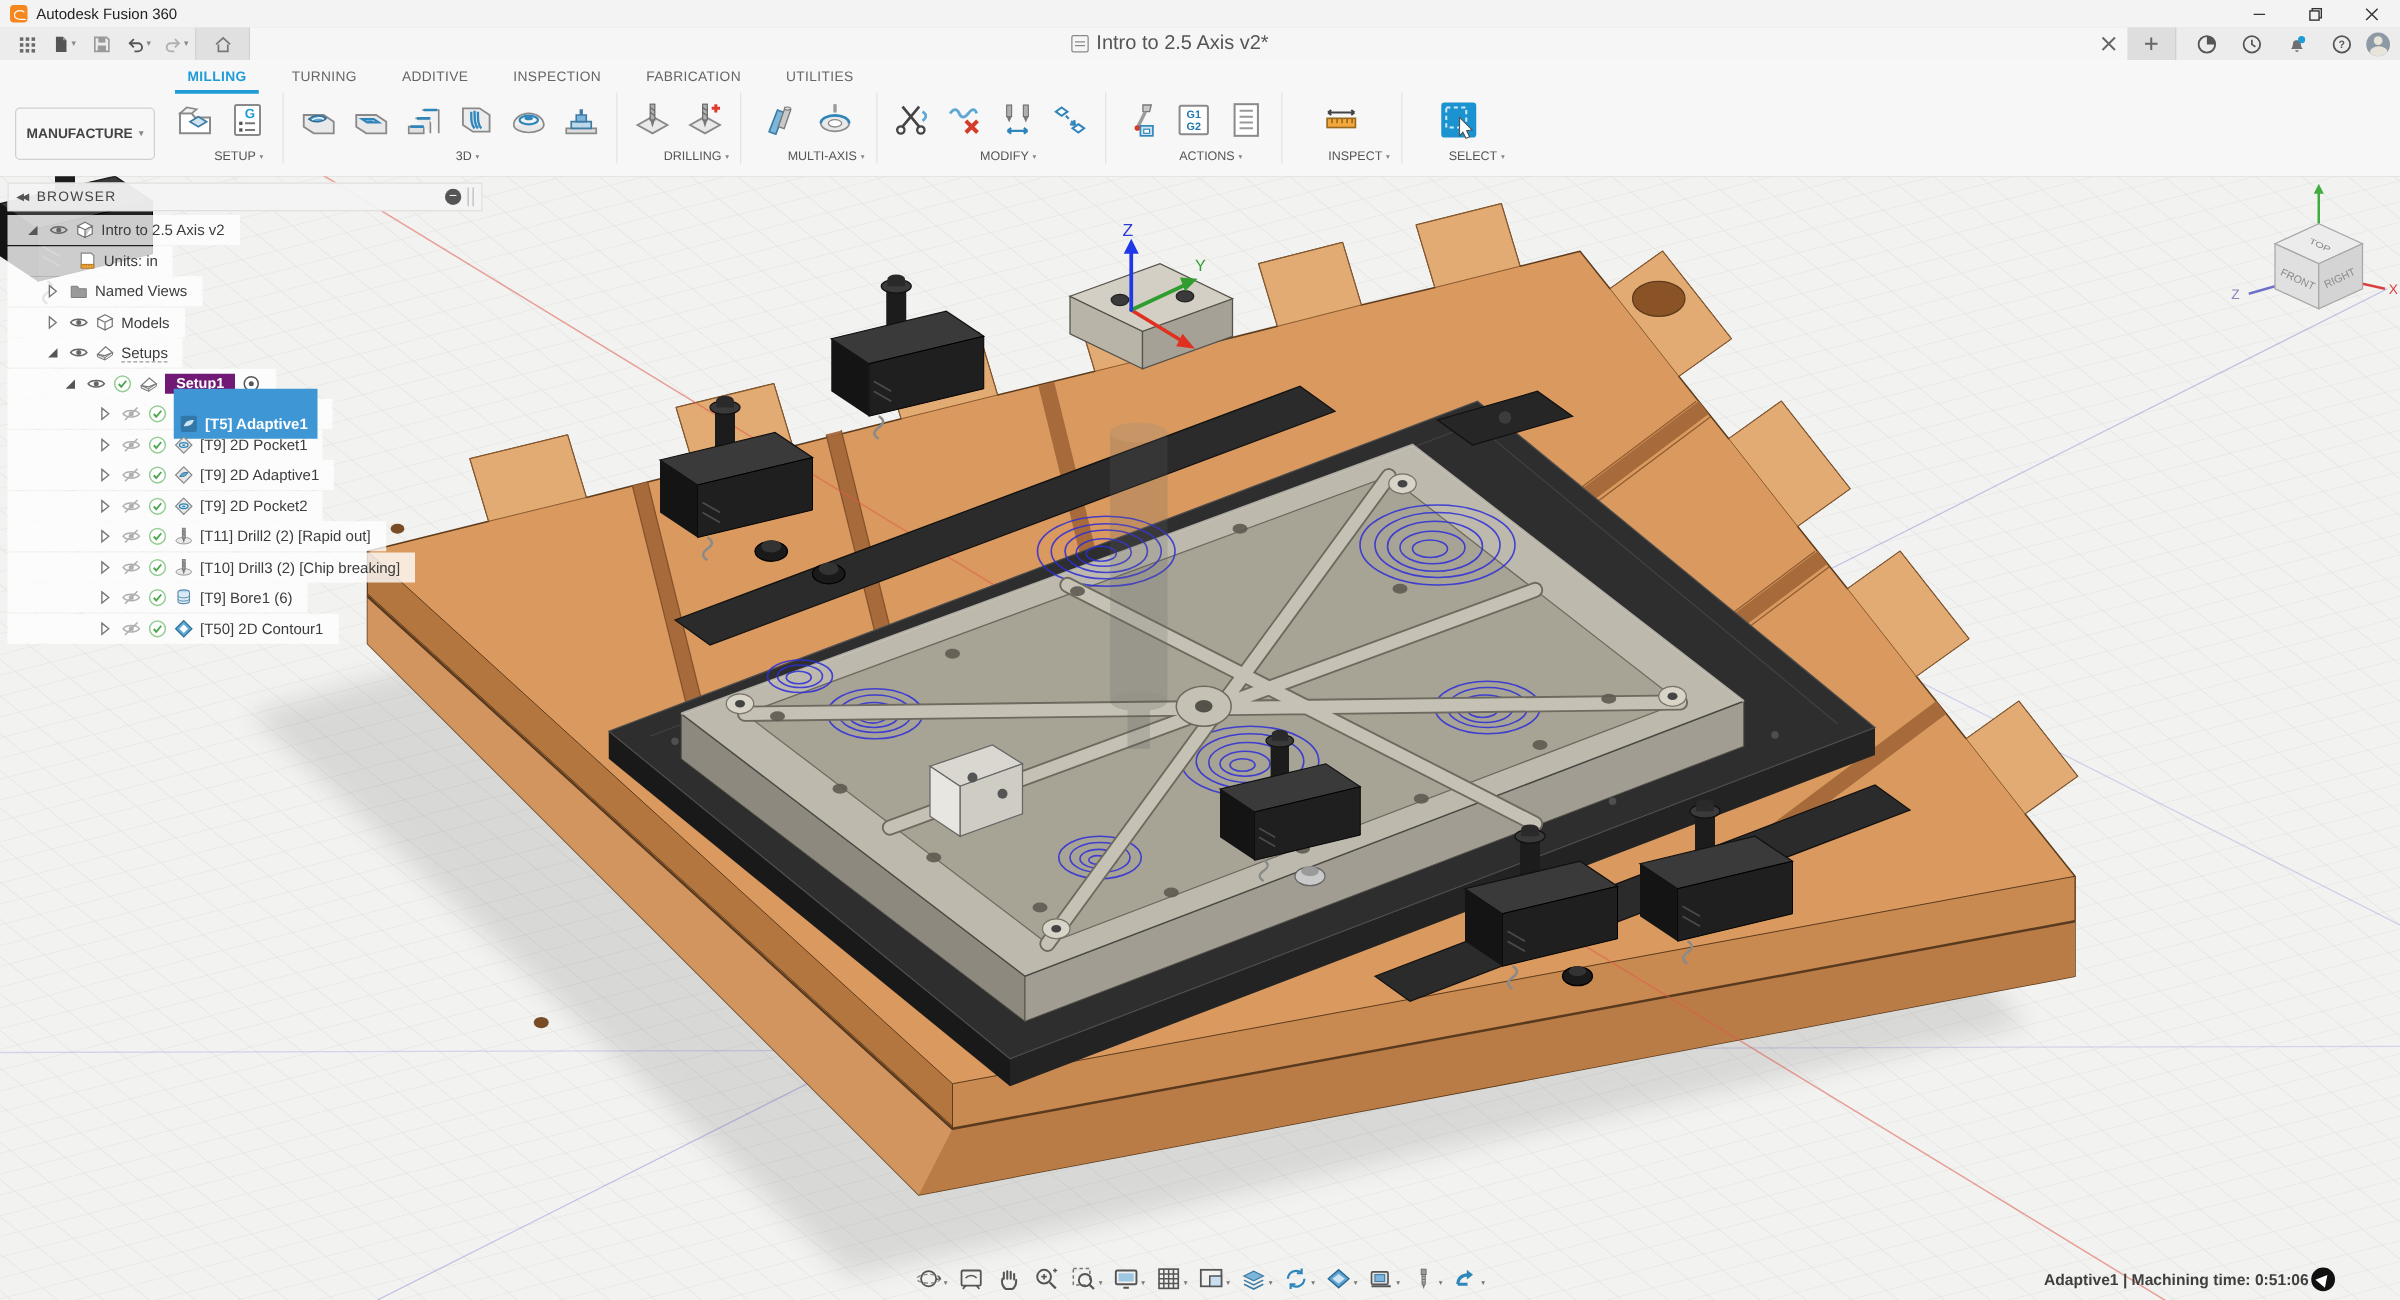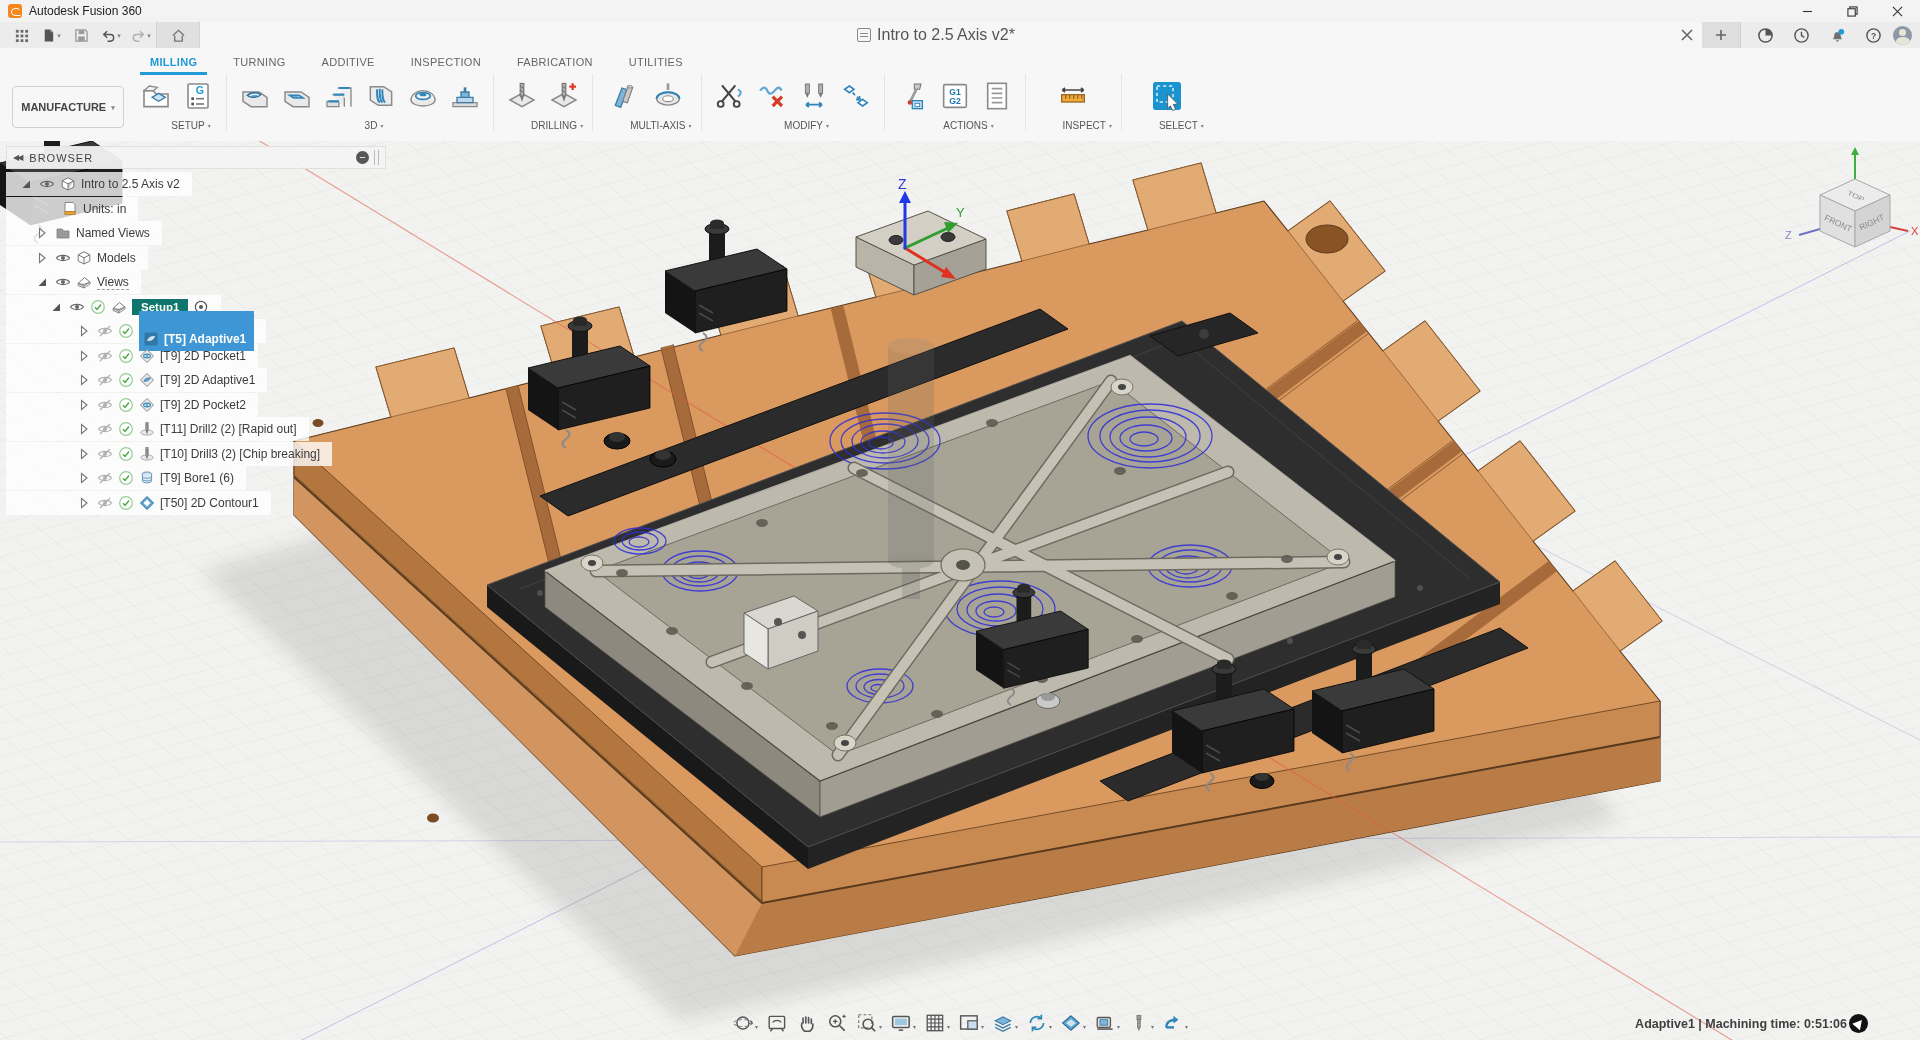--- a/index.html
+++ b/index.html
@@ -1080,7 +1080,7 @@
                 <use href="#s-setupic"></use>
               </svg>
             </span>
-          <span class="blabel dashu">Views</span>
+          <span class="blabel dashu">Setups</span>
         </div>
 
         <div class="brow" style="padding-left:42px">

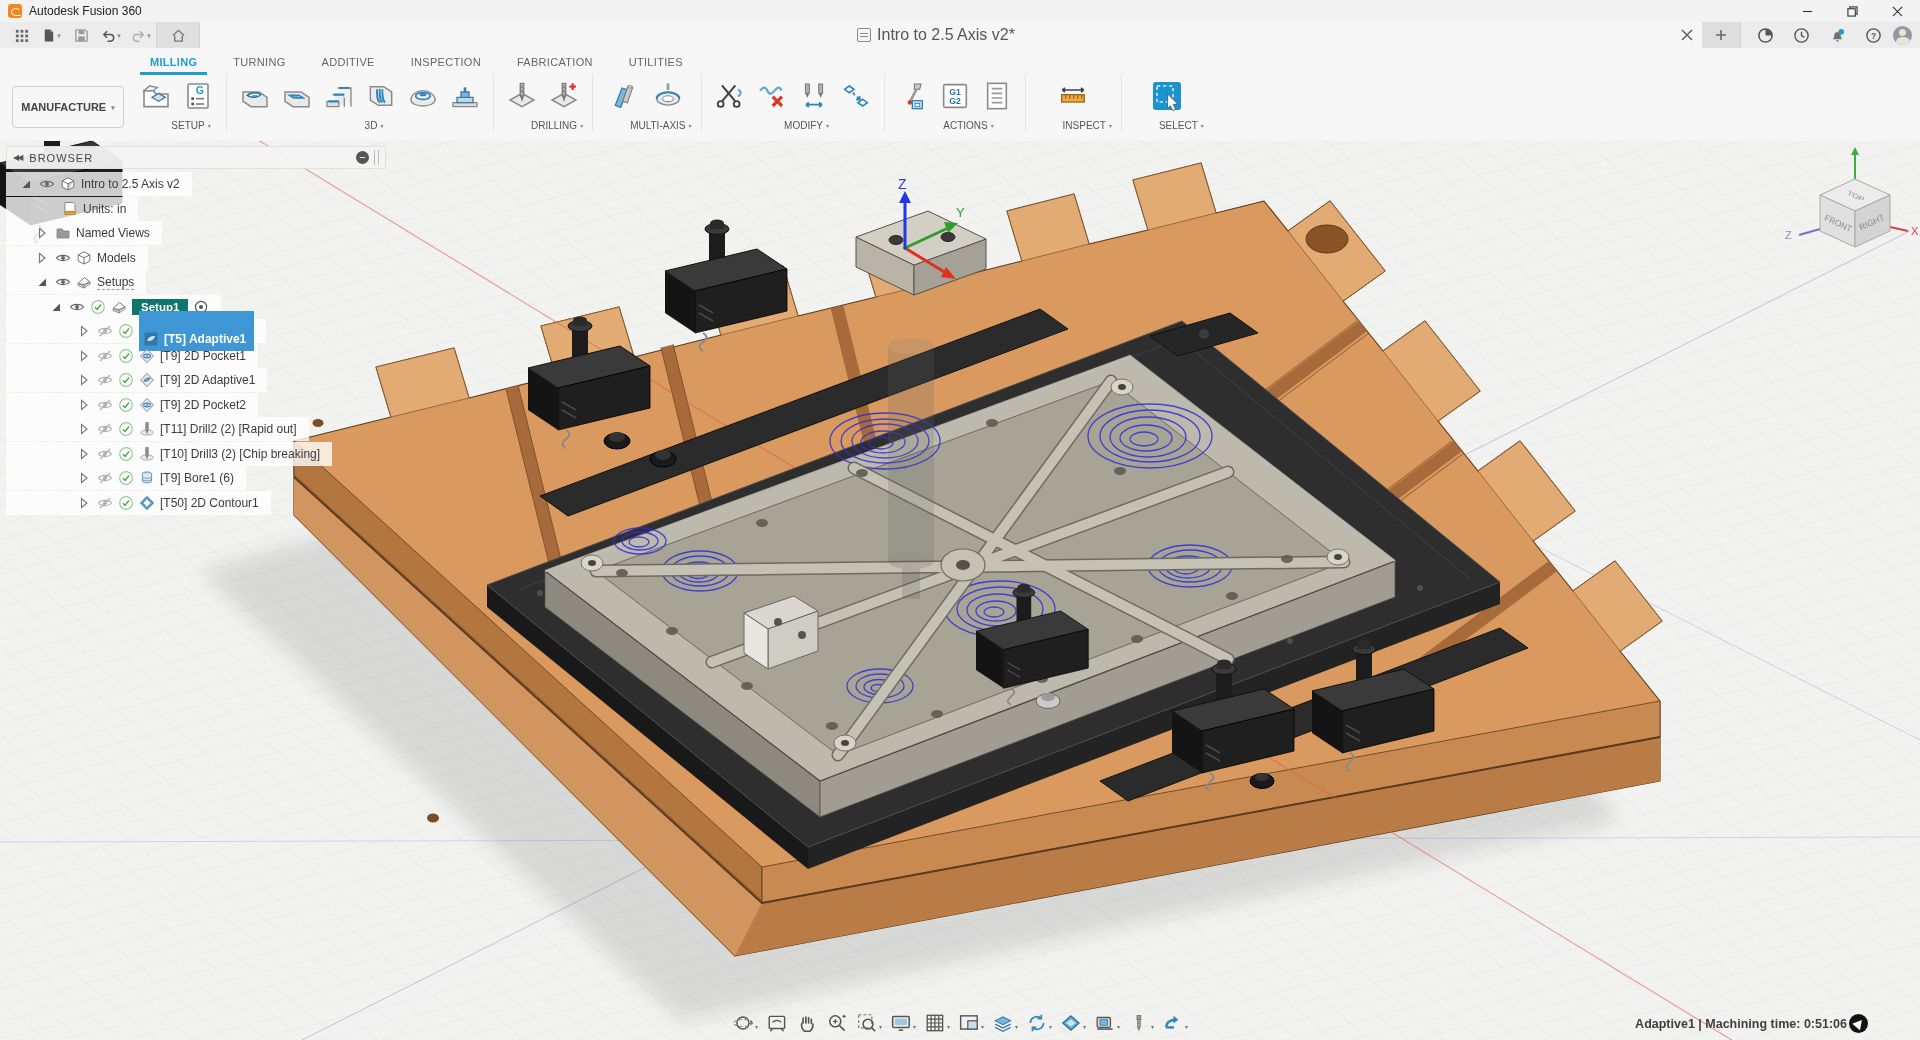--- a/index.html
+++ b/index.html
@@ -67,7 +67,7 @@
   .chunk{display:flex;align-items:center;gap:5px;height:24px;padding:16px 8px 0 4px;}
   .chunk.sel{background:#3e97d4;}
   .chunk.sel .blabel{color:#fff;font-weight:bold;}
-  .badge{background:#0f766e;color:#fff;font-weight:bold;padding:2px 9px;font-size:11.5px;}
+  .badge{background:#701a75;color:#fff;font-weight:bold;padding:2px 9px;font-size:11.5px;}
   .dashu{border-bottom:1px dashed #9a9a9a;}
   
   .navbar{position:absolute;left:50%;transform:translateX(-50%);bottom:5px;display:flex;align-items:center;gap:2px;}

